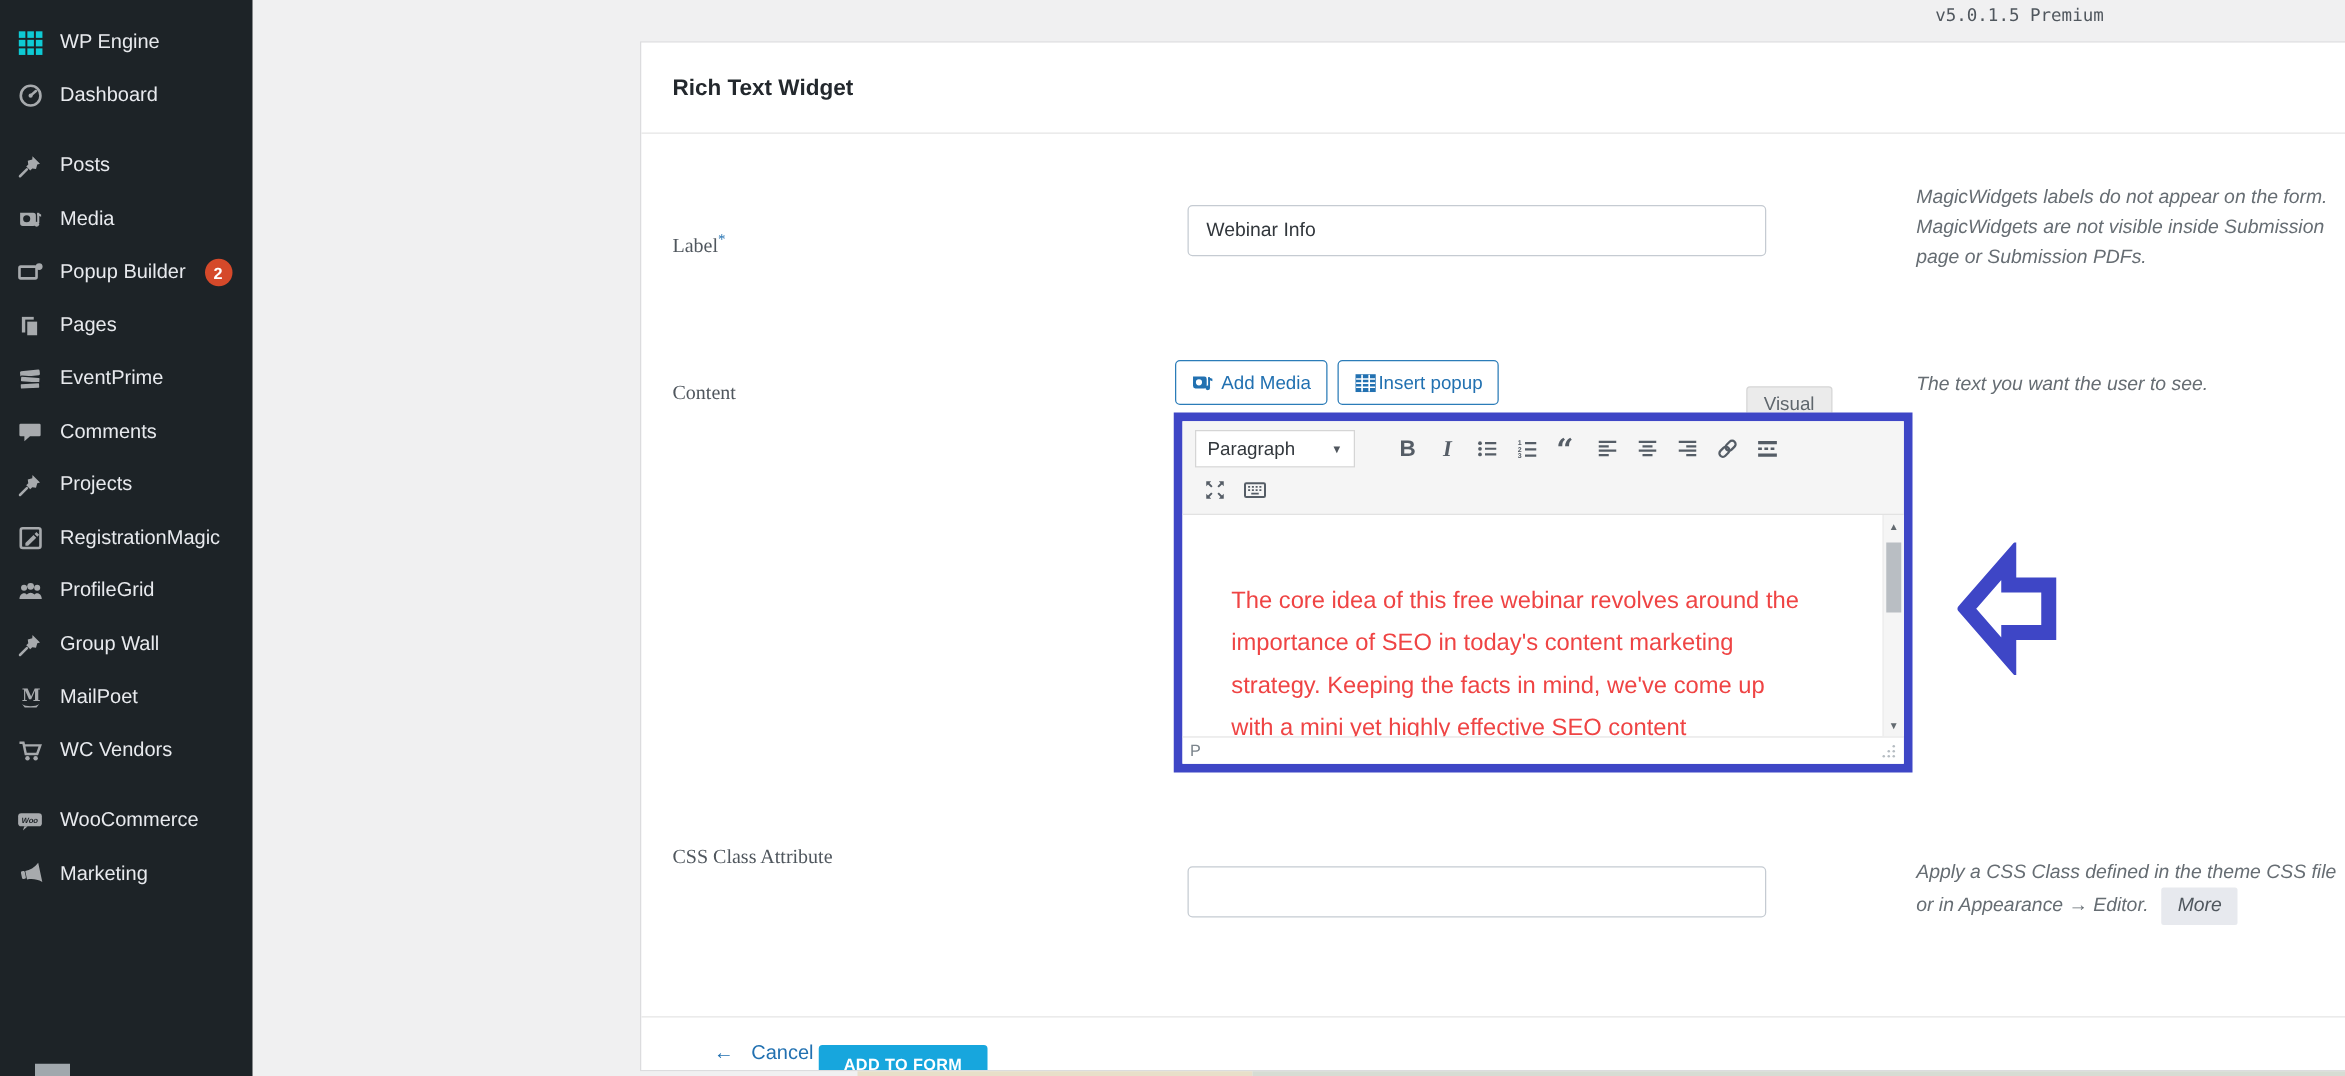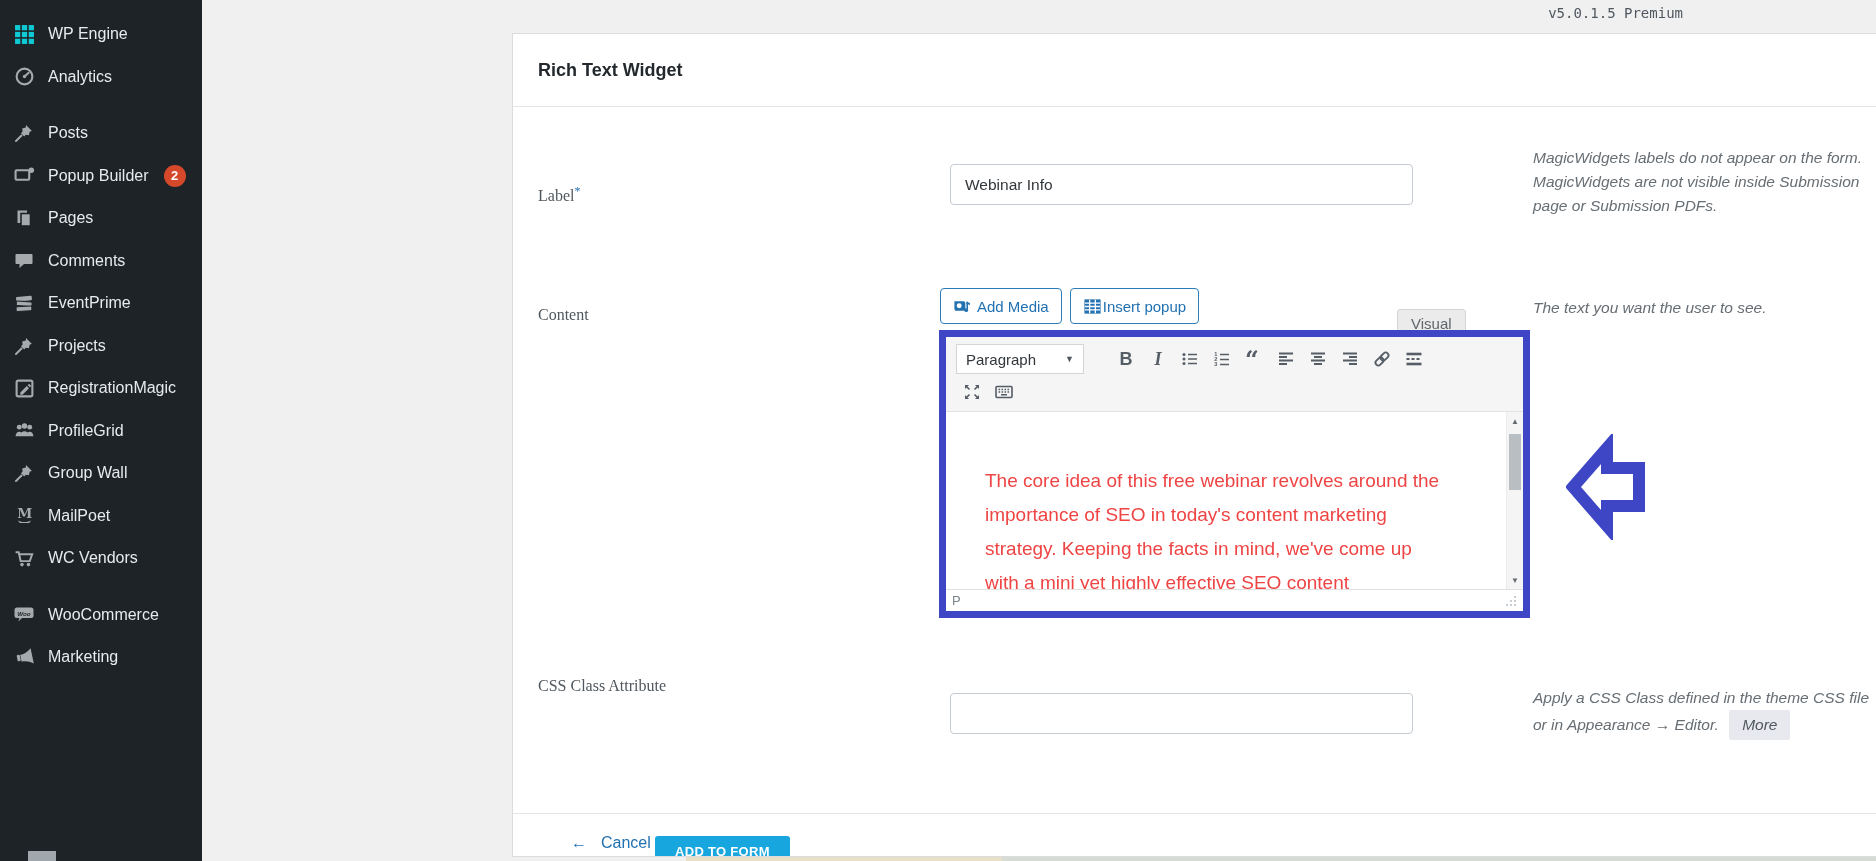--- a/index.html
+++ b/index.html
@@ -130,7 +130,7 @@
             <circle cx="10" cy="10" r="1.6" fill="#a7aaad"></circle>
           </svg>
         </span>
-        <span class="sb-label">Analytics</span>
+        <span class="sb-label">Dashboard</span>
       </div>
       <div class="sb-sep"></div>
       <div class="sb-item">

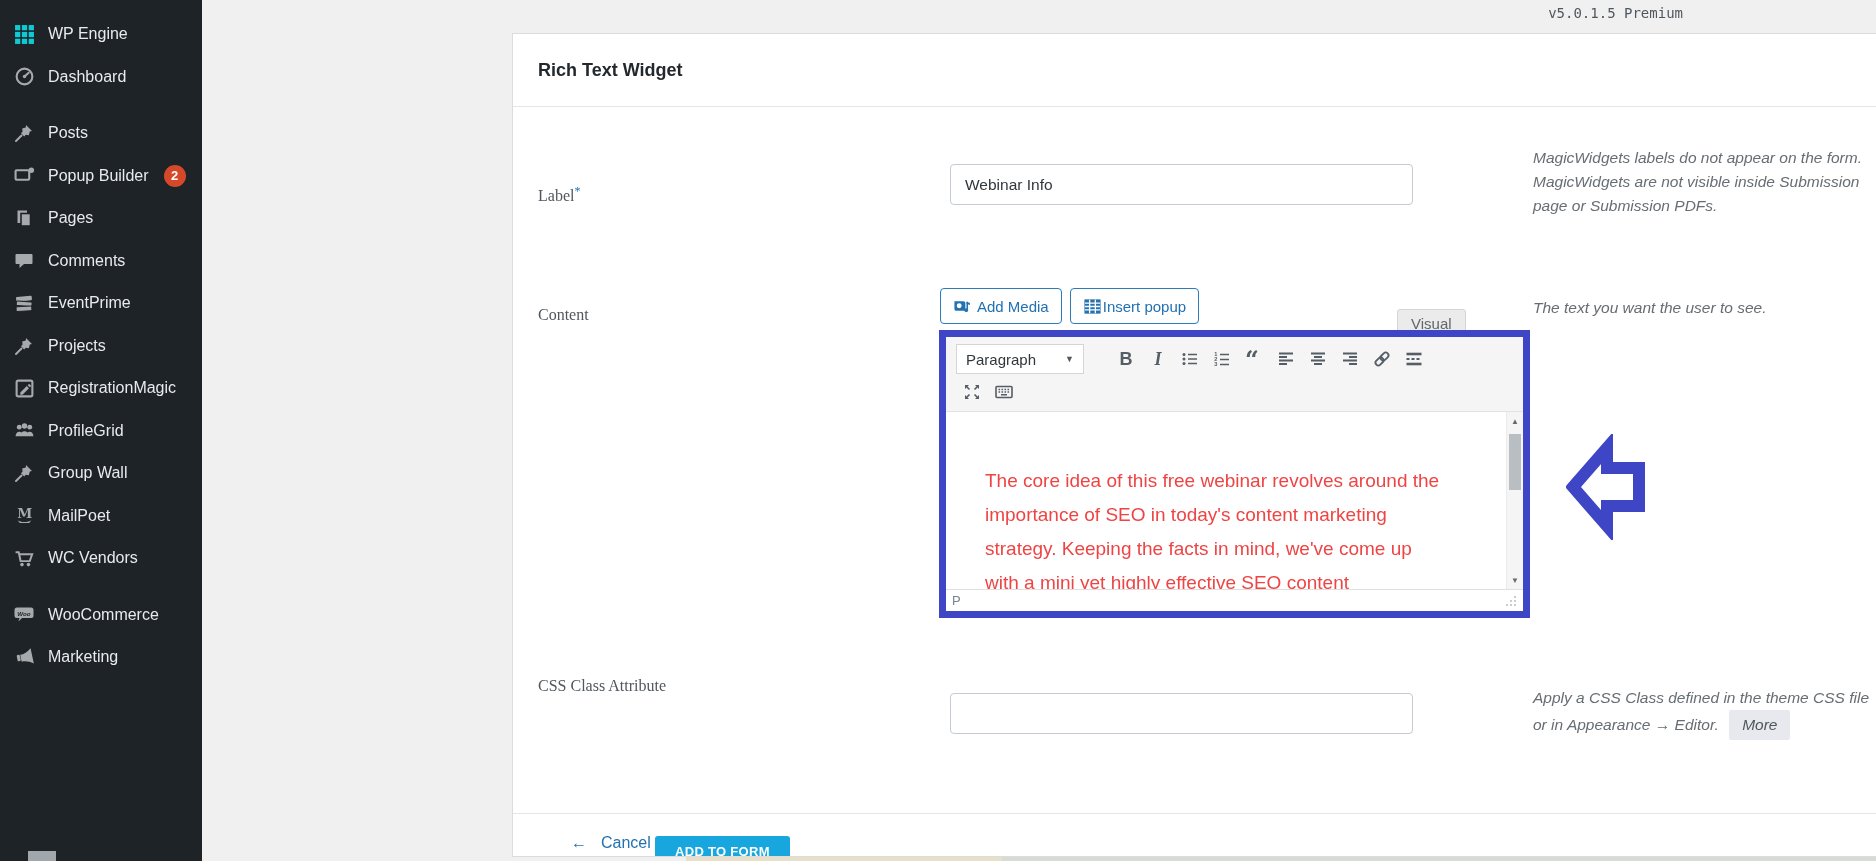--- a/index.html
+++ b/index.html
@@ -141,6 +141,17 @@
           </svg>
         </span>
         <span class="sb-label">Posts</span>
+      </div>
+      <div class="sb-item">
+        <span class="sb-icon">
+          <svg viewBox="0 0 20 20" width="21" height="21">
+            <path fill="#a7aaad" fill-rule="evenodd" d="M2 5h10a2 2 0 0 1 2 2v6a2 2 0 0 1-2 2H4a2 2 0 0 1-2-2V5zm5 7.2a2.7 2.7 0 1 0 0-5.4 2.7 2.7 0 0 0 0 5.4z"></path>
+            <rect x="15" y="5" width="1.6" height="8" fill="#a7aaad"></rect>
+            <path d="M15 5l3 1.2v1.8l-3-1.2z" fill="#a7aaad"></path>
+            <circle cx="14.6" cy="13.8" r="1.9" fill="#a7aaad"></circle>
+          </svg>
+        </span>
+        <span class="sb-label">Media</span>
       </div>
       <div class="sb-item">
         <span class="sb-icon">

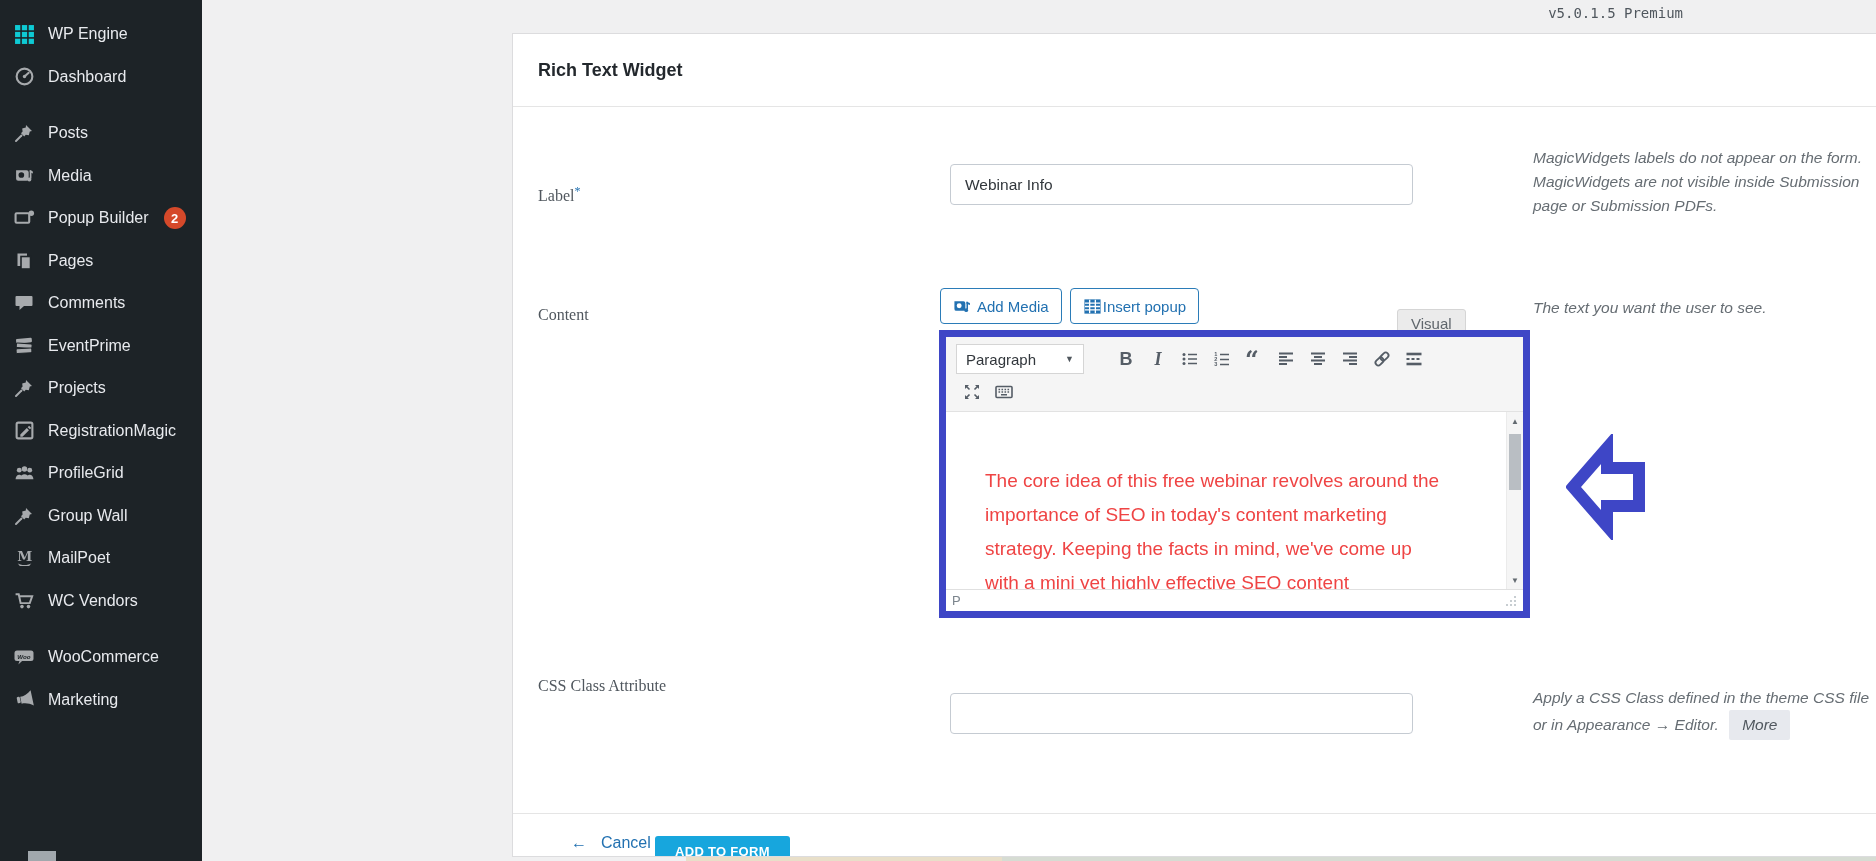--- a/index.html
+++ b/index.html
@@ -174,14 +174,6 @@
       </div>
       <div class="sb-item">
         <span class="sb-icon">
-          <svg viewBox="0 0 20 20" width="20" height="20" fill="#a7aaad">
-            <path d="M2.5 3h15a1 1 0 0 1 1 1v8a1 1 0 0 1-1 1H10l-4.5 4v-4h-3a1 1 0 0 1-1-1V4a1 1 0 0 1 1-1z"></path>
-          </svg>
-        </span>
-        <span class="sb-label">Comments</span>
-      </div>
-      <div class="sb-item">
-        <span class="sb-icon">
           <svg viewBox="0 0 20 20" width="21" height="21" fill="#a7aaad">
             <rect x="2" y="3.2" width="15" height="4.4" rx="1" transform="rotate(-6 9.5 5.4)"></rect>
             <rect x="2.2" y="8" width="15" height="4.4" rx="1" transform="rotate(4 9.7 10.2)" stroke="#1d2327"></rect>
@@ -189,6 +181,14 @@
           </svg>
         </span>
         <span class="sb-label">EventPrime</span>
+      </div>
+      <div class="sb-item">
+        <span class="sb-icon">
+          <svg viewBox="0 0 20 20" width="20" height="20" fill="#a7aaad">
+            <path d="M2.5 3h15a1 1 0 0 1 1 1v8a1 1 0 0 1-1 1H10l-4.5 4v-4h-3a1 1 0 0 1-1-1V4a1 1 0 0 1 1-1z"></path>
+          </svg>
+        </span>
+        <span class="sb-label">Comments</span>
       </div>
       <div class="sb-item">
         <span class="sb-icon">

